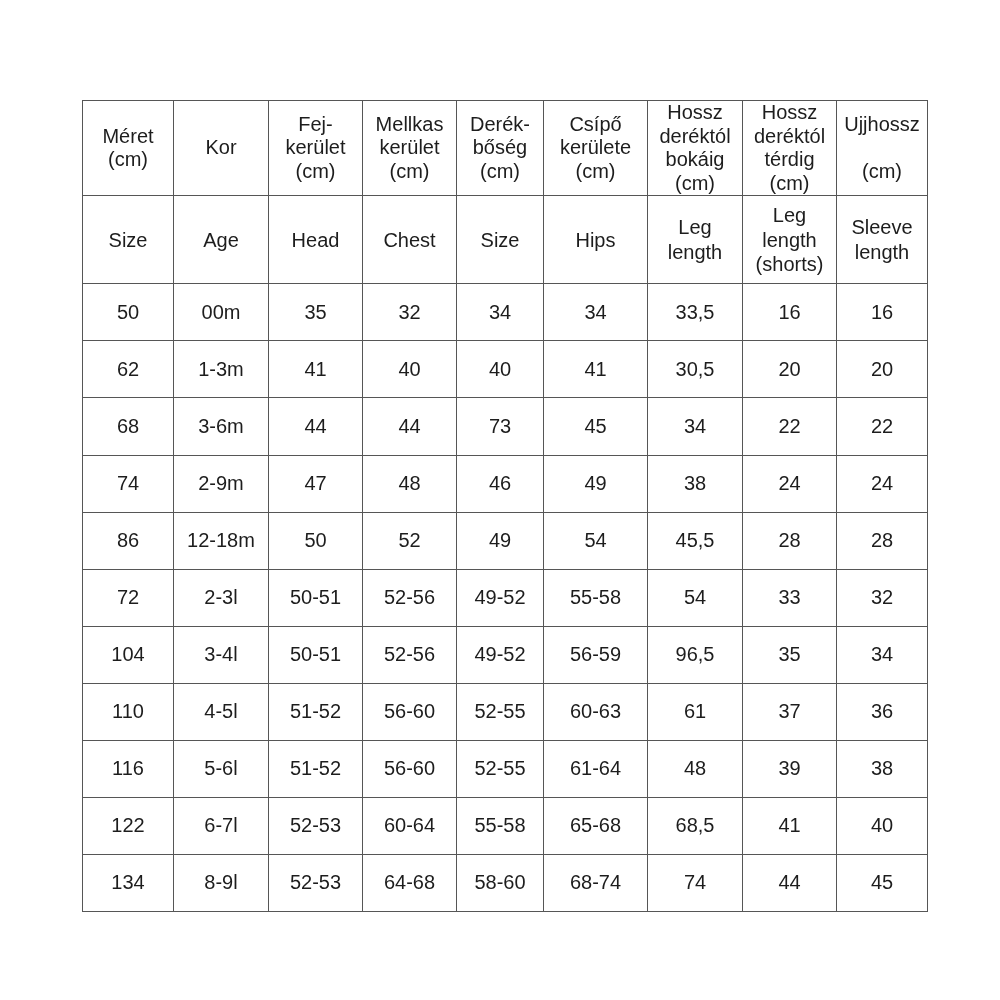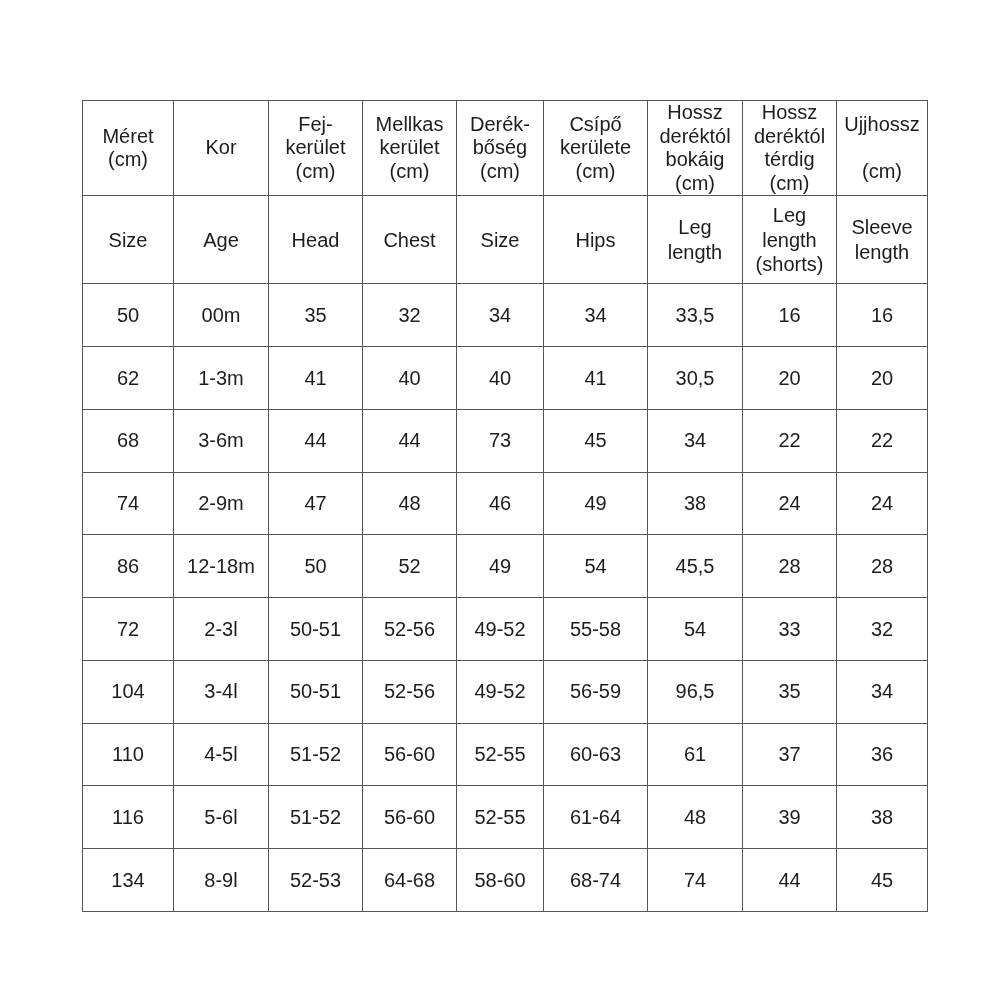--- a/index.html
+++ b/index.html
@@ -217,6 +217,17 @@
             <td>38</td>
           </tr>
           <tr>
+            <td>122</td>
+            <td>6-7l</td>
+            <td>52-53</td>
+            <td>60-64</td>
+            <td>55-58</td>
+            <td>65-68</td>
+            <td>68,5</td>
+            <td>41</td>
+            <td>40</td>
+          </tr>
+          <tr>
             <td>134</td>
             <td>8-9l</td>
             <td>52-53</td>

